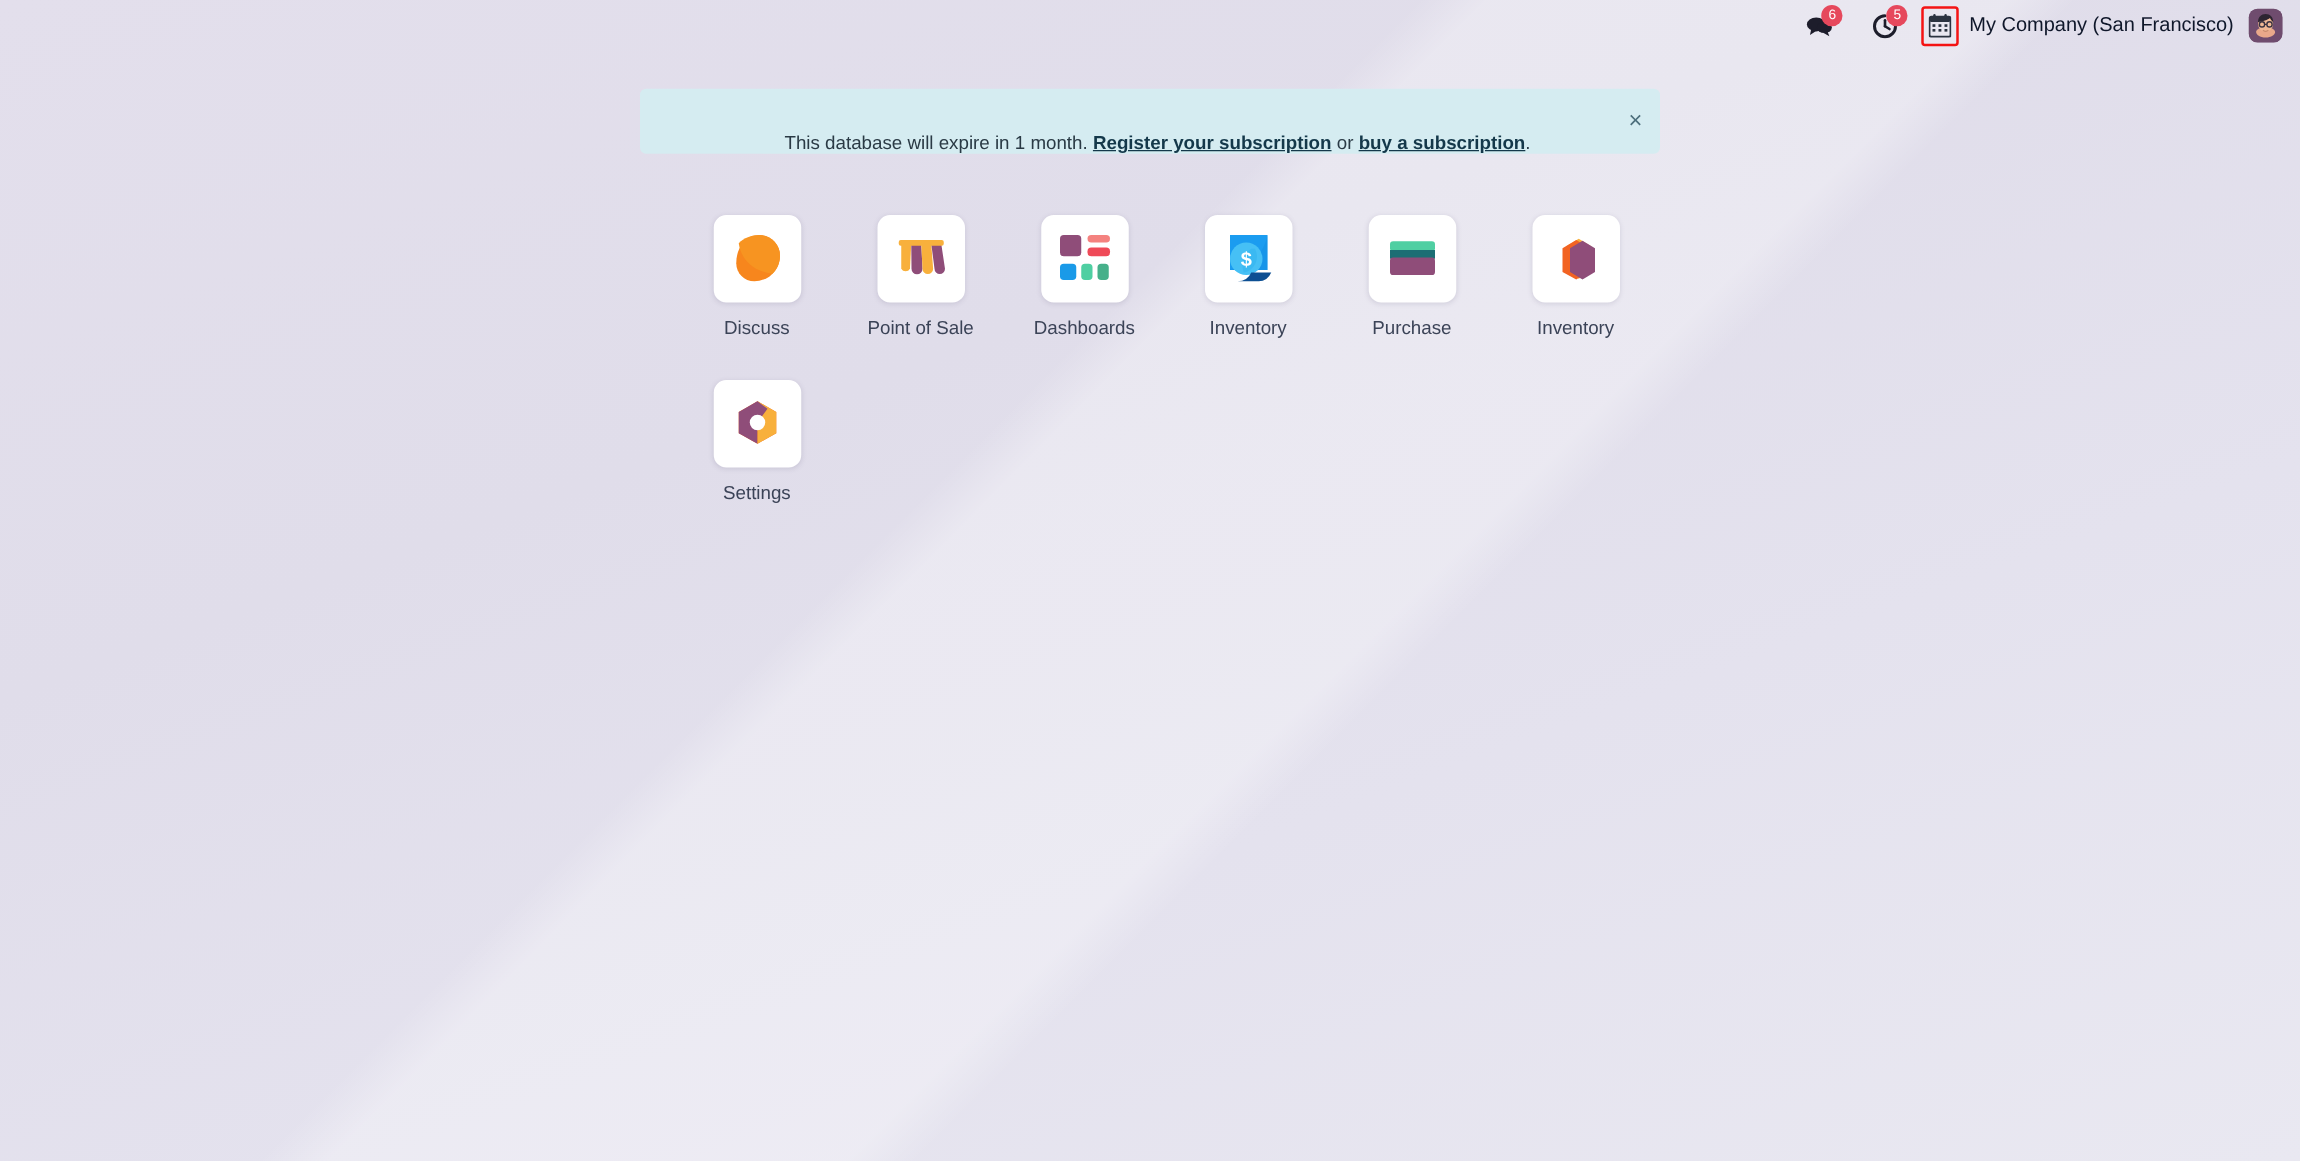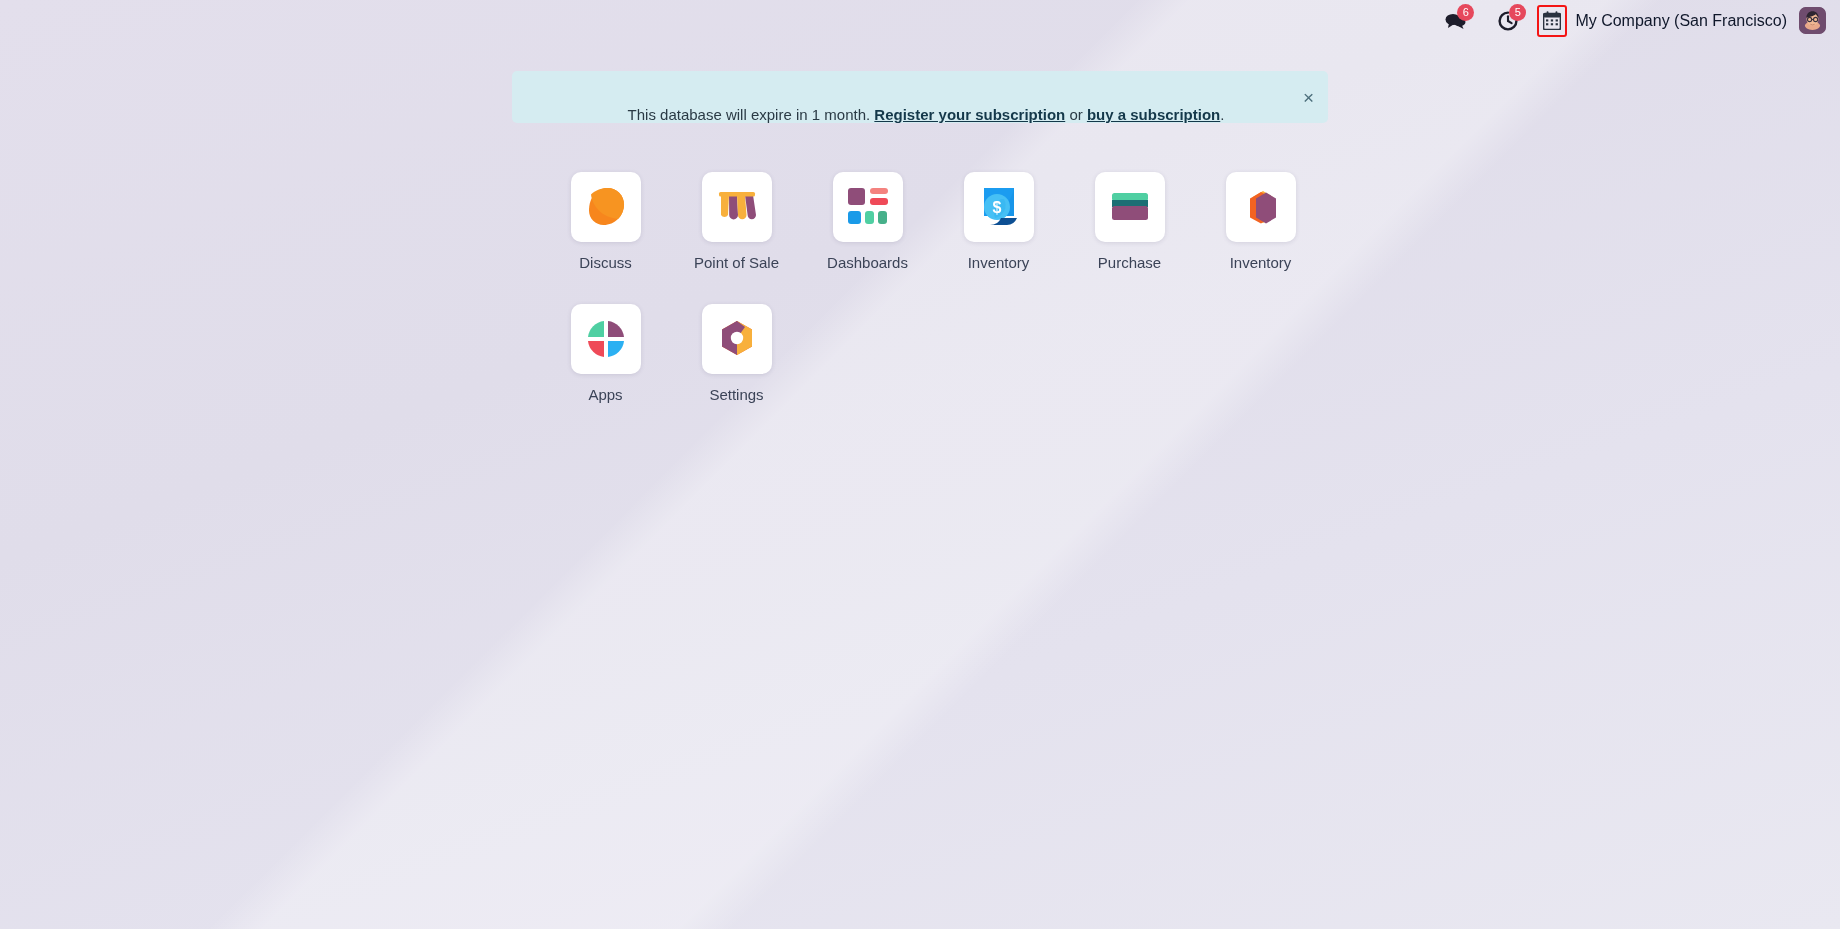--- a/index.html
+++ b/index.html
@@ -245,17 +245,6 @@
 
 
 
-  <div class="app-tile">
-    <div class="app-icon-box">
-      <svg width="44" height="44" viewBox="0 0 44 44">
-        <path d="M20 4 A18 18 0 0 0 4 20 H20 Z" fill="#4fcfa2"></path>
-        <path d="M24 4 A18 18 0 0 1 40 20 H24 Z" fill="#8f4d79"></path>
-        <path d="M20 24 H4 A18 18 0 0 0 20 40 Z" fill="#ef4a58"></path>
-        <path d="M24 24 H40 A18 18 0 0 1 24 40 Z" fill="#2bb0f2"></path>
-      </svg>
-    </div>
-    <div class="app-label">Apps</div>
-  </div>
 
   <div class="app-tile">
     <div class="app-icon-box">

